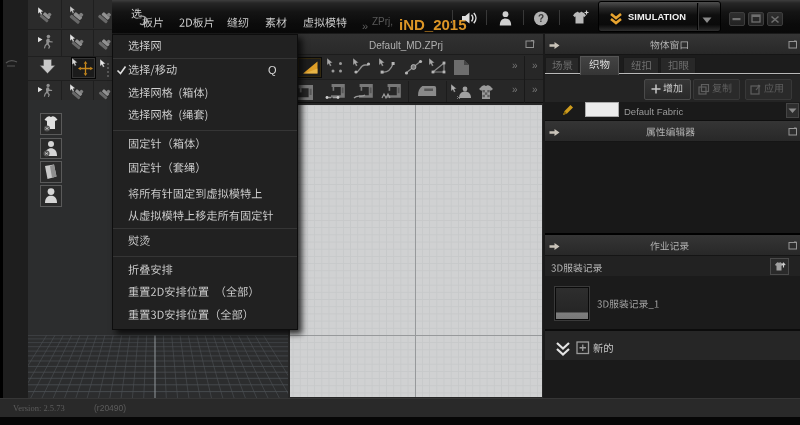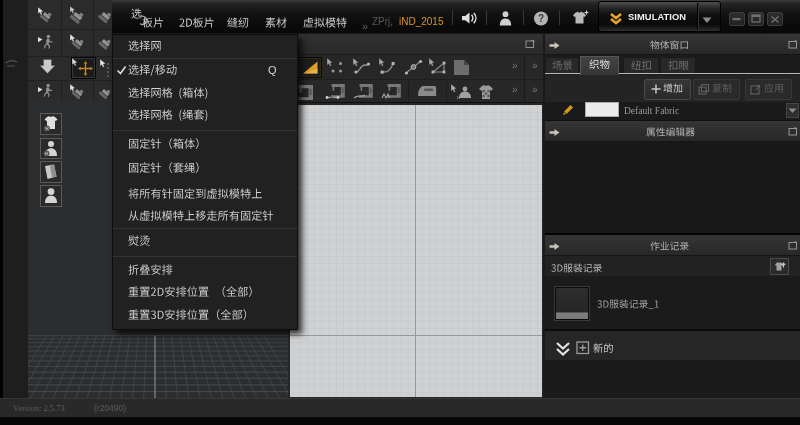--- a/index.html
+++ b/index.html
@@ -135,7 +135,7 @@
     </svg>
     <div style="position:absolute;left:362px;top:20px;font-family:'Liberation Sans',sans-serif;font-size:11px;color:#606060;white-space:nowrap;">»</div>
     <div style="position:absolute;left:372px;top:16px;font-family:'Liberation Sans',sans-serif;font-size:10px;color:#585858;white-space:nowrap;">ZPrj,</div>
-    <div style="position:absolute;left:399px;top:15.5px;font-family:'Liberation Sans',sans-serif;font-size:10px;color:#dd9626;white-space:nowrap;font-weight:normal;">iND_2015</div>
+    <div style="position:absolute;left:399px;top:15.5px;font-family:'Liberation Sans',sans-serif;font-size:15px;color:#dd9626;white-space:nowrap;font-weight:bold;">iND_2015</div>
     <div style="position:absolute;left:452px;top:10px;width:1px;height:15px;background:#383838;"></div>
     <div style="position:absolute;left:486px;top:10px;width:1px;height:15px;background:#383838;"></div>
     <div style="position:absolute;left:523px;top:10px;width:1px;height:15px;background:#383838;"></div>

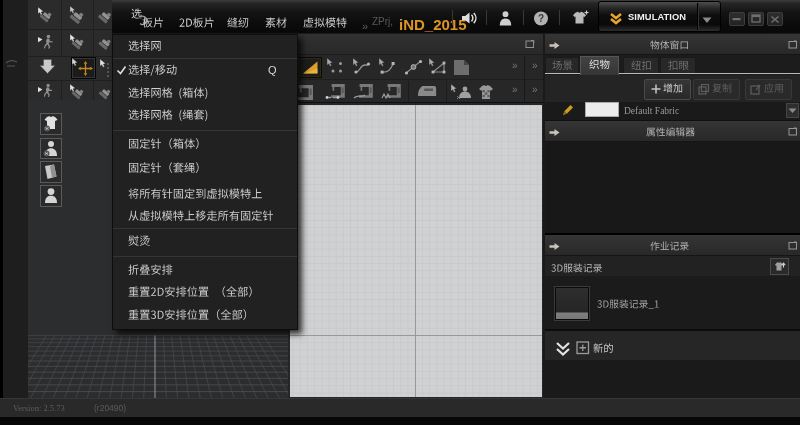--- a/index.html
+++ b/index.html
@@ -349,6 +349,7 @@
     </svg>
     <div style="position:absolute;left:288px;top:34px;width:255px;height:364px;background:#262626;"></div>
     <div style="position:absolute;left:288px;top:34px;width:255px;height:21px;background:linear-gradient(180deg,#313131,#292929);border-bottom:1px solid #1c1c1c;"></div>
+    <div style="position:absolute;left:288px;top:40px;font-family:'Liberation Sans',sans-serif;font-size:10px;color:#b0b0b0;white-space:nowrap;width:236px;text-align:center;">Default_MD.ZPrj</div>
     <svg style="position:absolute;left:525px;top:39px;" width="11" height="10" viewBox="0 0 11 10">
       <rect x="1" y="2" width="7.5" height="6.5" fill="none" stroke="#8f8f8f"></rect>
       <path d="M6 1.5 l2.8 0 l0 2.8" stroke="#8f8f8f" fill="none"></path>

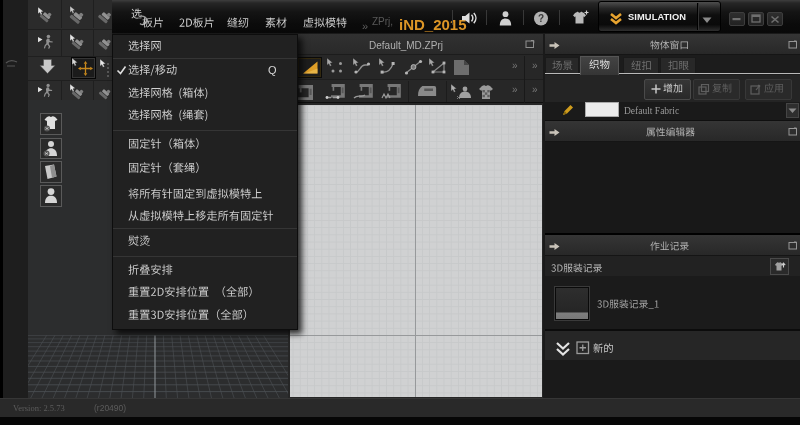--- a/index.html
+++ b/index.html
@@ -550,7 +550,7 @@
       <path d="M1 11 L2.6 7 L5 9.4 Z" fill="#8a6a10"></path>
     </svg>
     <div style="position:absolute;left:585px;top:102px;width:34px;height:15px;background:#ececec;border:1px solid #aaa;"></div>
-    <div style="position:absolute;left:624px;top:106px;font-family:Liberation Serif, serif;font-size:9.5px;color:#9a9a9a;white-space:nowrap;">Default Fabric</div>
+    <div style="position:absolute;left:624px;top:106px;font-family:Liberation Sans, sans-serif;font-size:9.5px;color:#9a9a9a;white-space:nowrap;">Default Fabric</div>
     <div style="position:absolute;left:786px;top:103px;width:13px;height:15px;background:#2e2e2e;border:1px solid #454545;"></div>
     <svg style="position:absolute;left:788px;top:108px;" width="9" height="6" viewBox="0 0 9 6">
       <path d="M0.5 0.5 L4.5 5 L8.5 0.5 Z" fill="#8a8a8a"></path>

